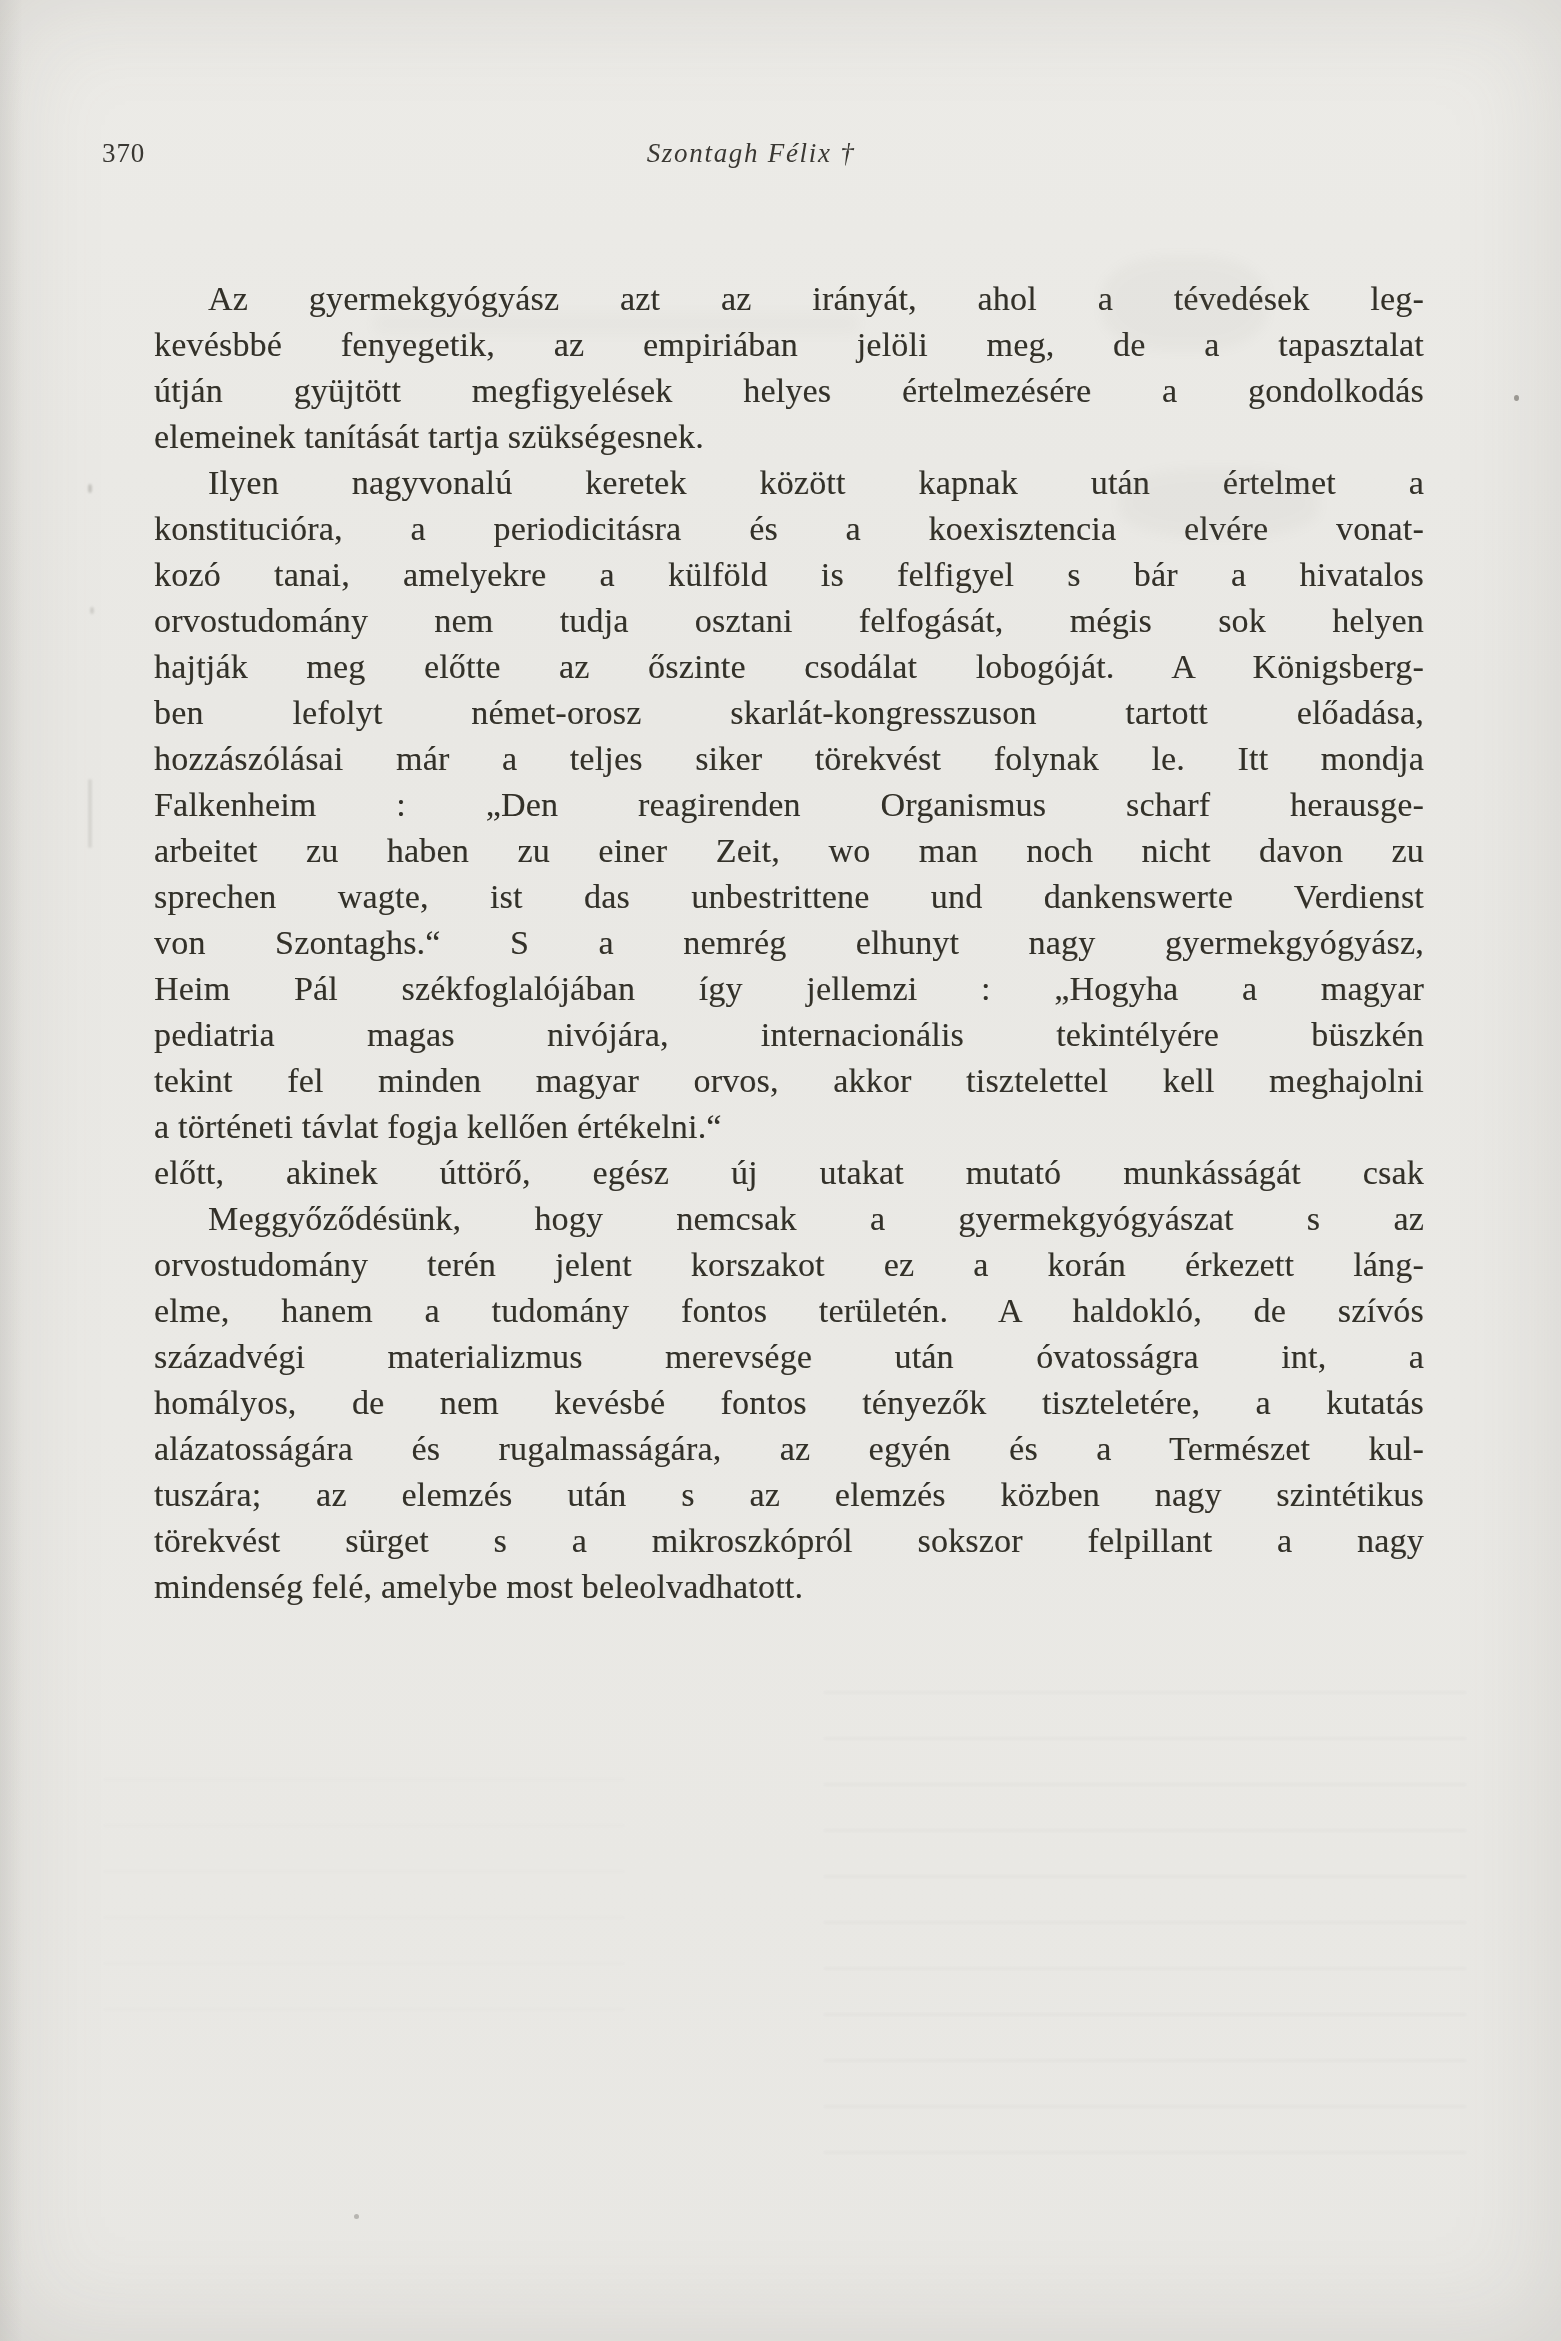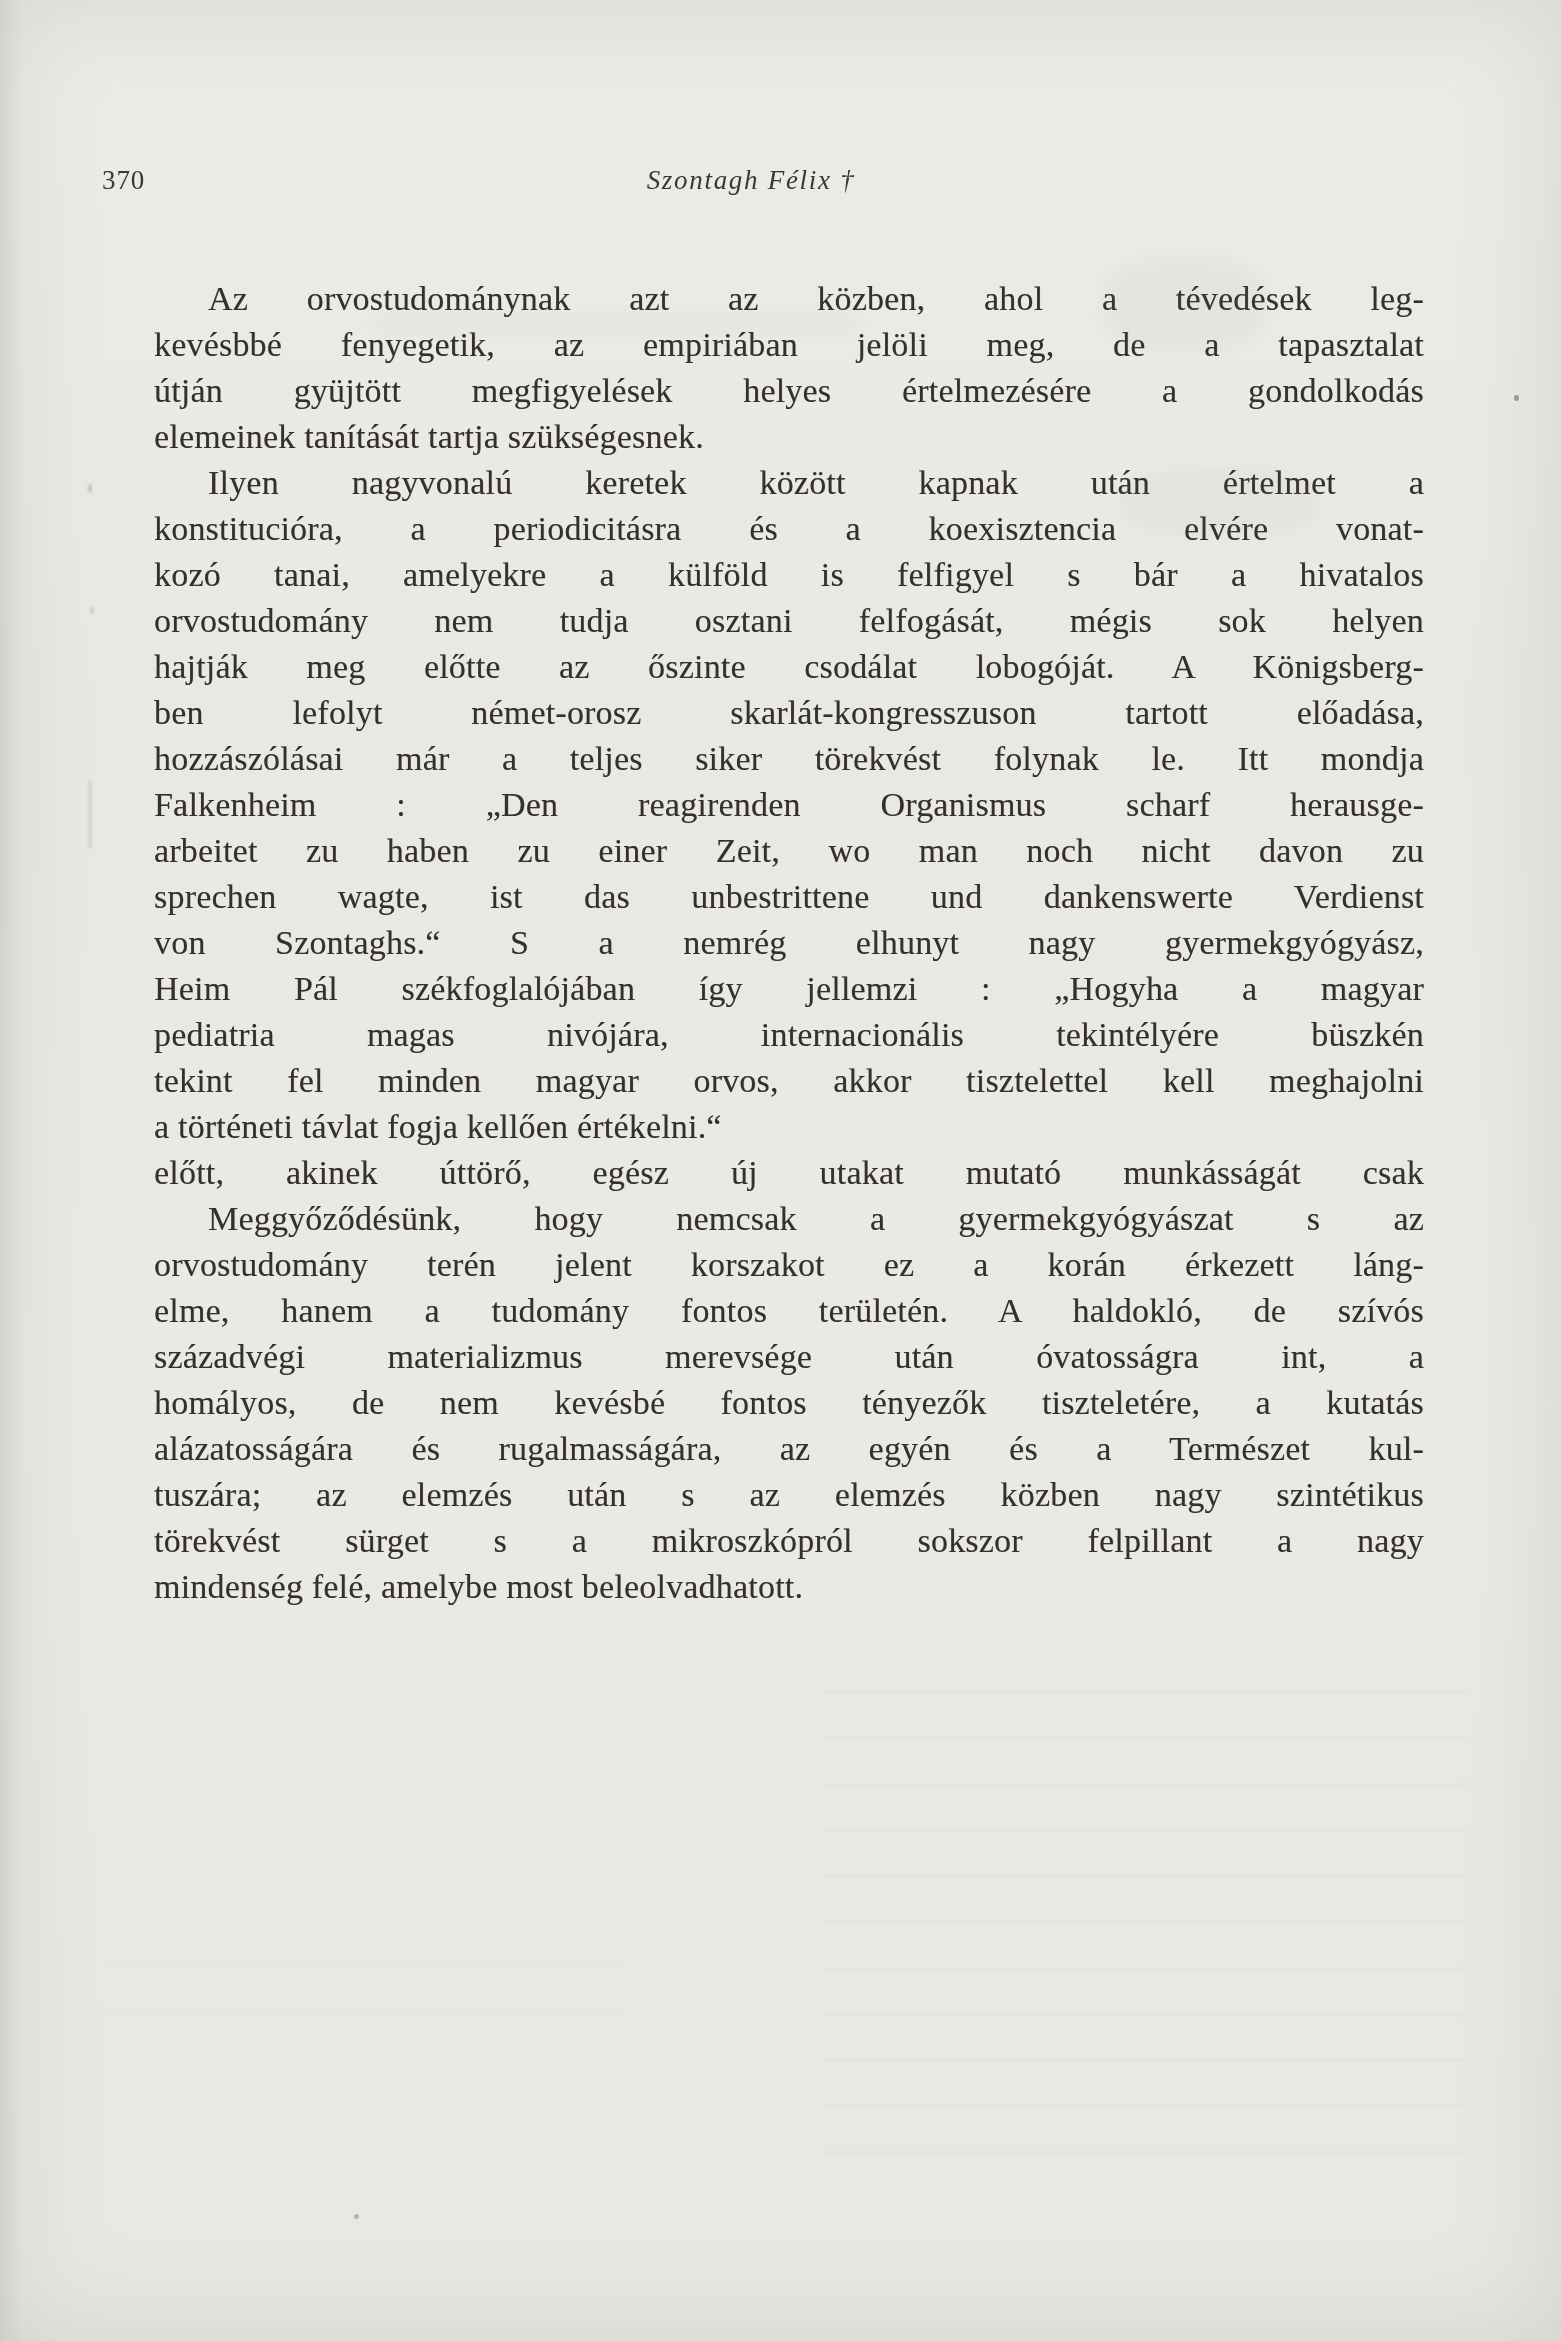--- a/index.html
+++ b/index.html
@@ -18,7 +18,7 @@
     position: absolute; top: 0; left: 0; width: 22.6px; height: 100%;
     background: linear-gradient(90deg, rgba(110,108,100,0.10), rgba(110,108,100,0));
   }
-  .header-row { position: absolute; top: 163px; left: 0; width: 100%; height: 38px; }
+  .header-row { position: absolute; top: 136px; left: 0; width: 100%; height: 38px; }
   .page-number {
     position: absolute; left: 102px; top: 0;
     font-size: 27px; line-height: 35px; color: #3a3833;

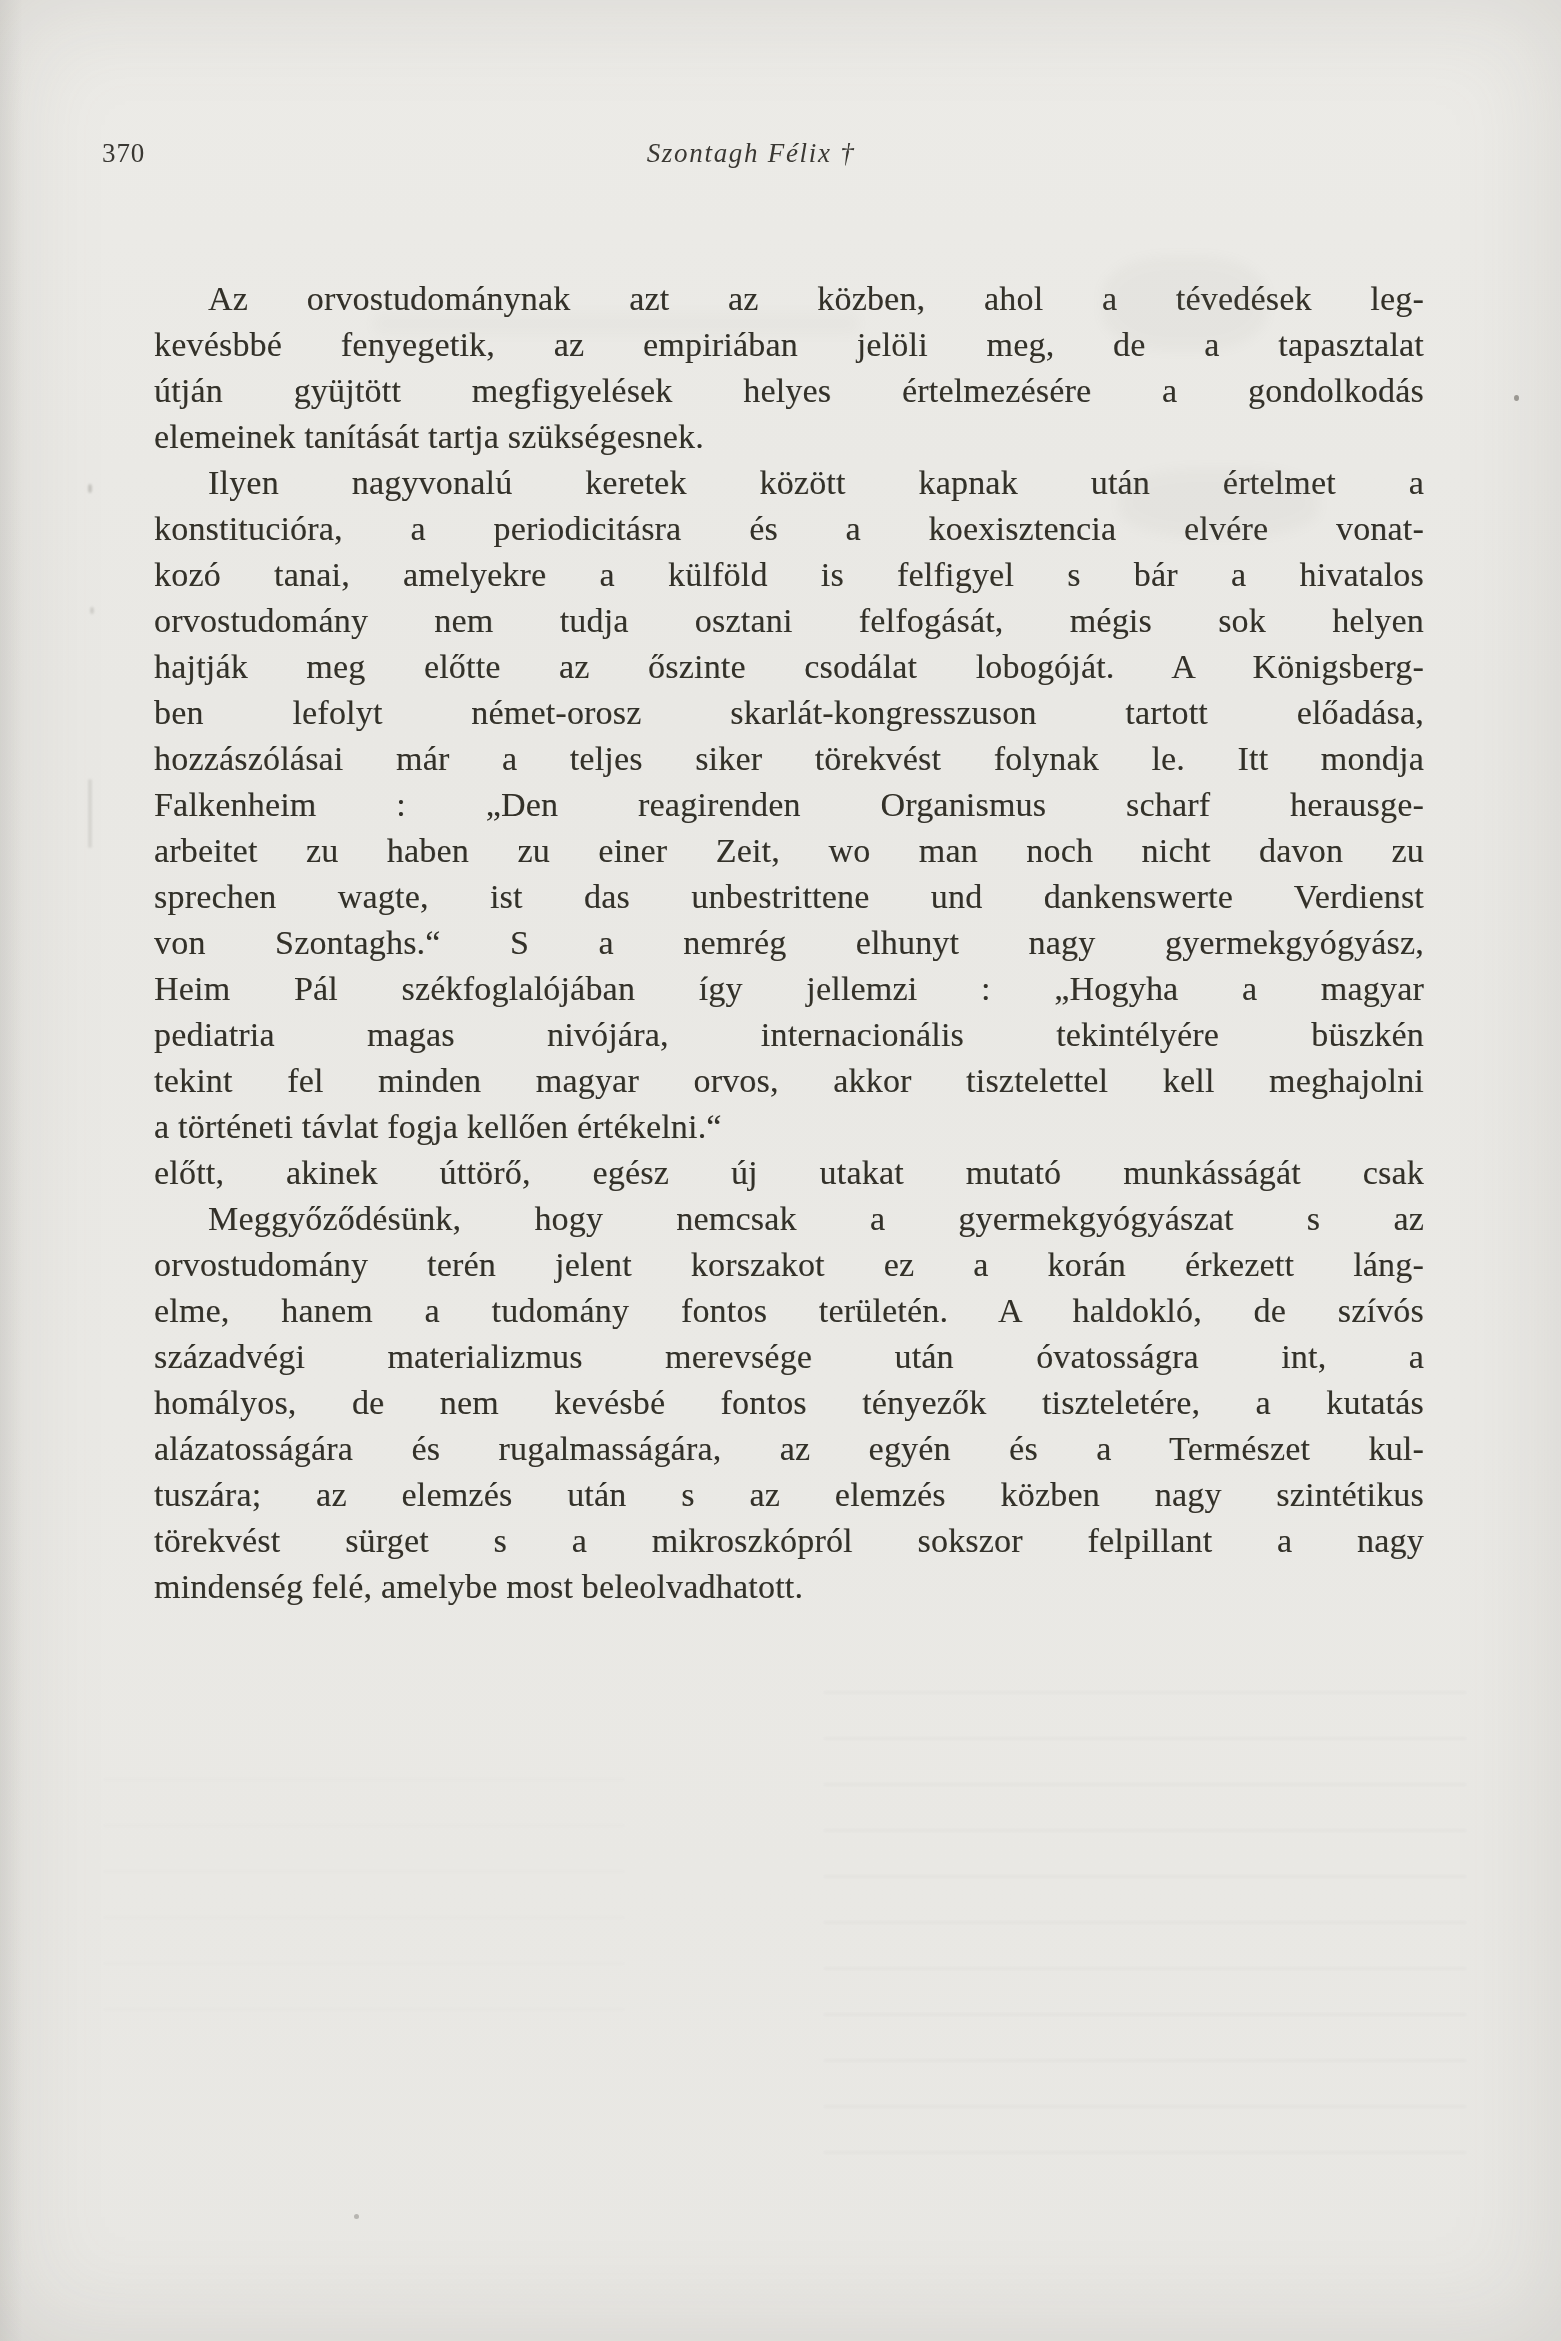--- a/index.html
+++ b/index.html
@@ -79,7 +79,7 @@
 
   <div class="body-text">
       <div class="paragraph">
-        <div class="line just indent">Az orvostudománynak azt az közben, ahol a tévedések leg-</div>
+        <div class="line just indent">Az gyermekgyógyász azt az irányát, ahol a tévedések leg-</div>
         <div class="line just">kevésbbé fenyegetik, az empiriában jelöli meg, de a tapasztalat</div>
         <div class="line just">útján gyüjtött megfigyelések helyes értelmezésére a gondolkodás</div>
         <div class="line last">elemeinek tanítását tartja szükségesnek.</div>

